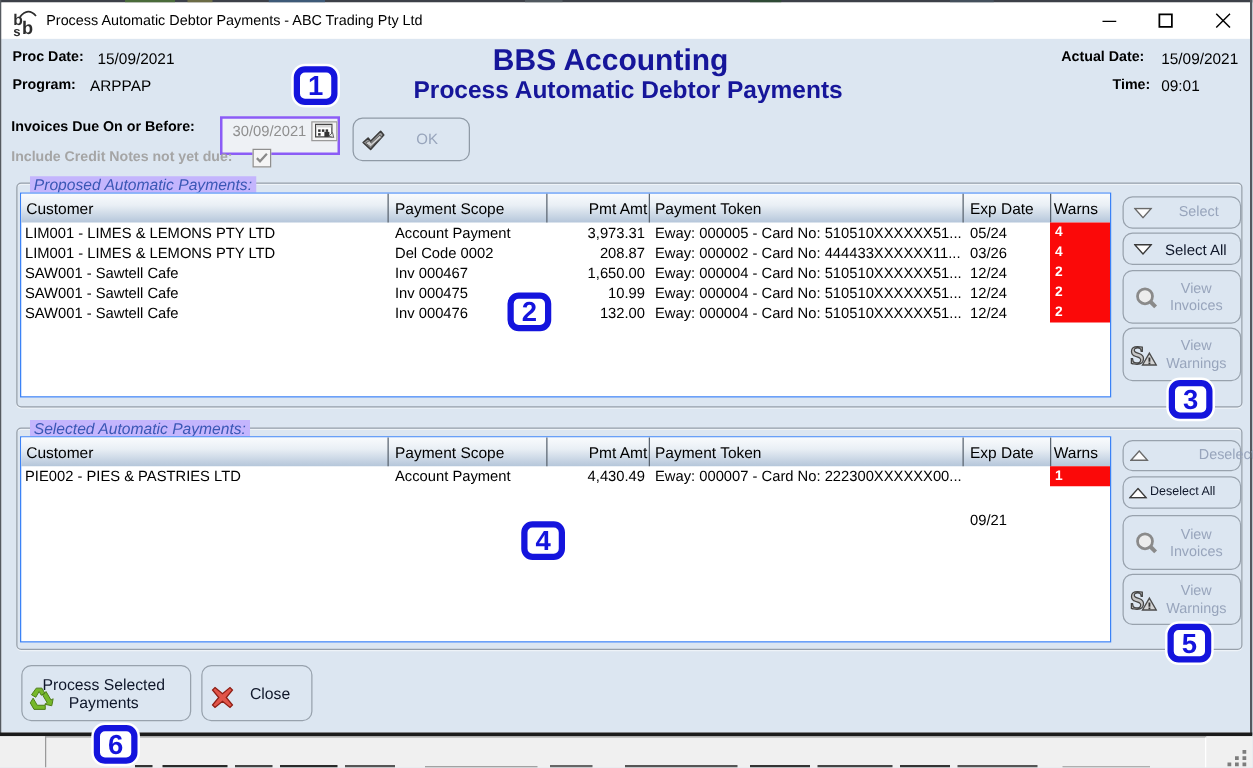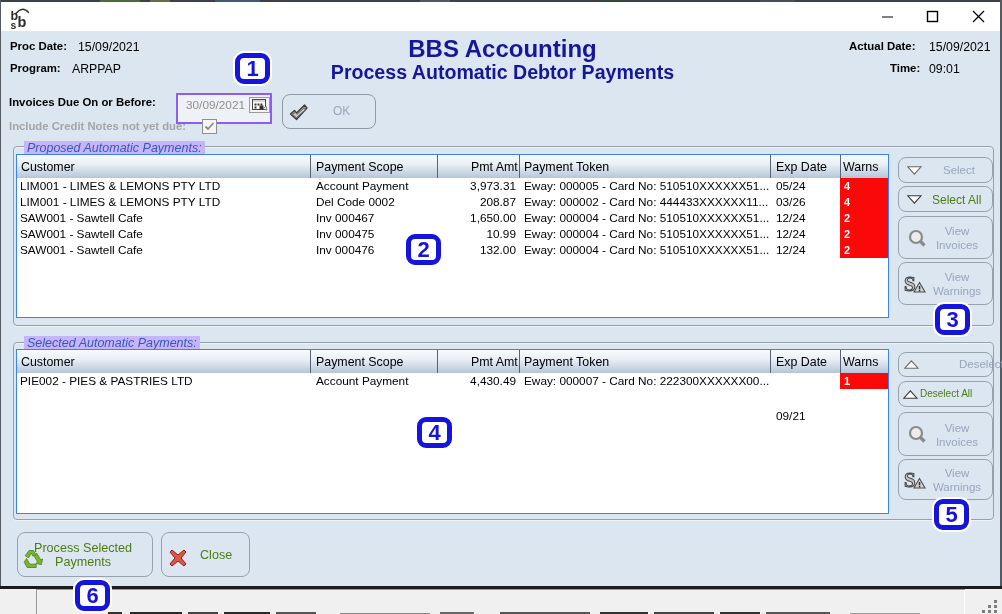--- a/index.html
+++ b/index.html
@@ -72,6 +72,7 @@
       <text x="7.5" y="21" font-family="Liberation Sans" font-size="14.5" font-weight="bold" fill="#2d2d2d">b</text>
       <path d="M6,7.5 Q12.5,-0.5 18.8,6.8" fill="none" stroke="#2d2d2d" stroke-width="1.4"></path>
     </svg>
+    <div class="abs" id="title-text">Process Automatic Debtor Payments - ABC Trading Pty Ltd</div>
     <svg class="abs" style="left:878px; top:5px;" width="112" height="20" viewBox="0 0 112 20">
       <line x1="3" y1="10" x2="14" y2="10" stroke="#000" stroke-width="1"></line>
       <rect x="48.5" y="4.5" width="10" height="10" fill="none" stroke="#000" stroke-width="1.4"></rect>

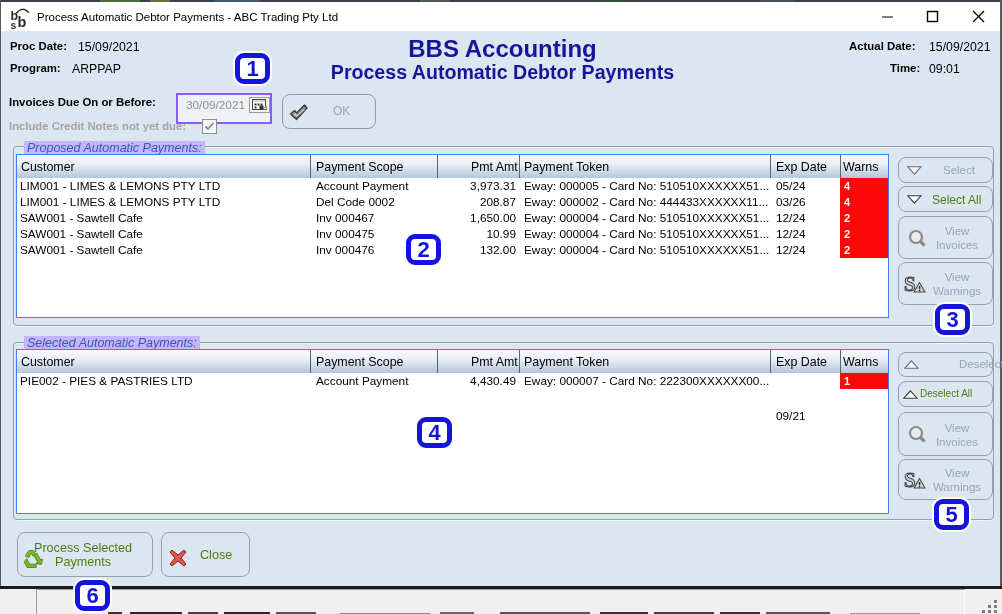--- a/index.html
+++ b/index.html
@@ -23,7 +23,7 @@
   
   .lbl { font-size:11.4px; font-weight:bold; color:#000; white-space:nowrap; }
   .val { font-size:12.3px; color:#000; white-space:nowrap; }
-  #bbs-title { left:330px; top:35px; width:345px; text-align:center; font-size:24px; font-weight:bold; color:#16169a; }
+  #bbs-title { left:316px; top:35px; width:345px; text-align:center; font-size:24px; font-weight:bold; color:#16169a; }
   #bbs-sub { left:330px; top:61px; width:345px; text-align:center; font-size:19.6px; font-weight:bold; color:#16169a; }
   
   #datefield { left:176px; top:93px; width:96px; height:31px; background:#eef1f5; border:2px solid #8b5cf6; }

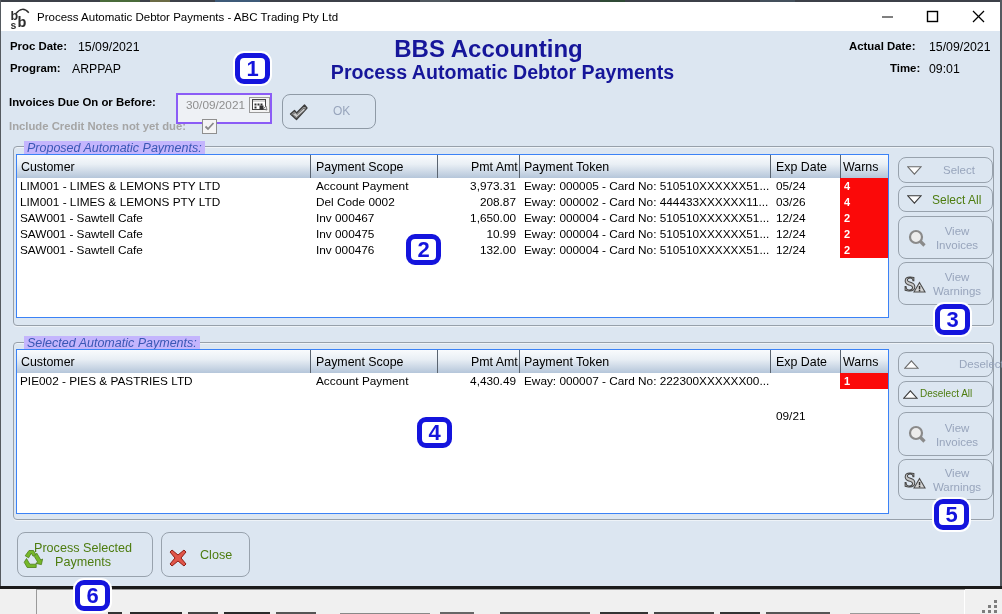--- a/index.html
+++ b/index.html
@@ -49,7 +49,7 @@
   .btn .txt { position:absolute; font-size:11.5px; white-space:nowrap; }
   .btn .txt2 { position:absolute; font-size:11.5px; text-align:center; line-height:14px; }
   .distxt { color:#98a5bc; }
-  .entxt { color:#4d7c0f; }
+  .entxt { color:#0f172a; }
   
   .annot { position:absolute; width:35px; height:31px; background:#ffffff; border:5px solid #1414dd;
      border-radius:9px; box-shadow:0 0 0 2px #ffffff; color:#1414dd; font-size:22px; font-weight:bold;

